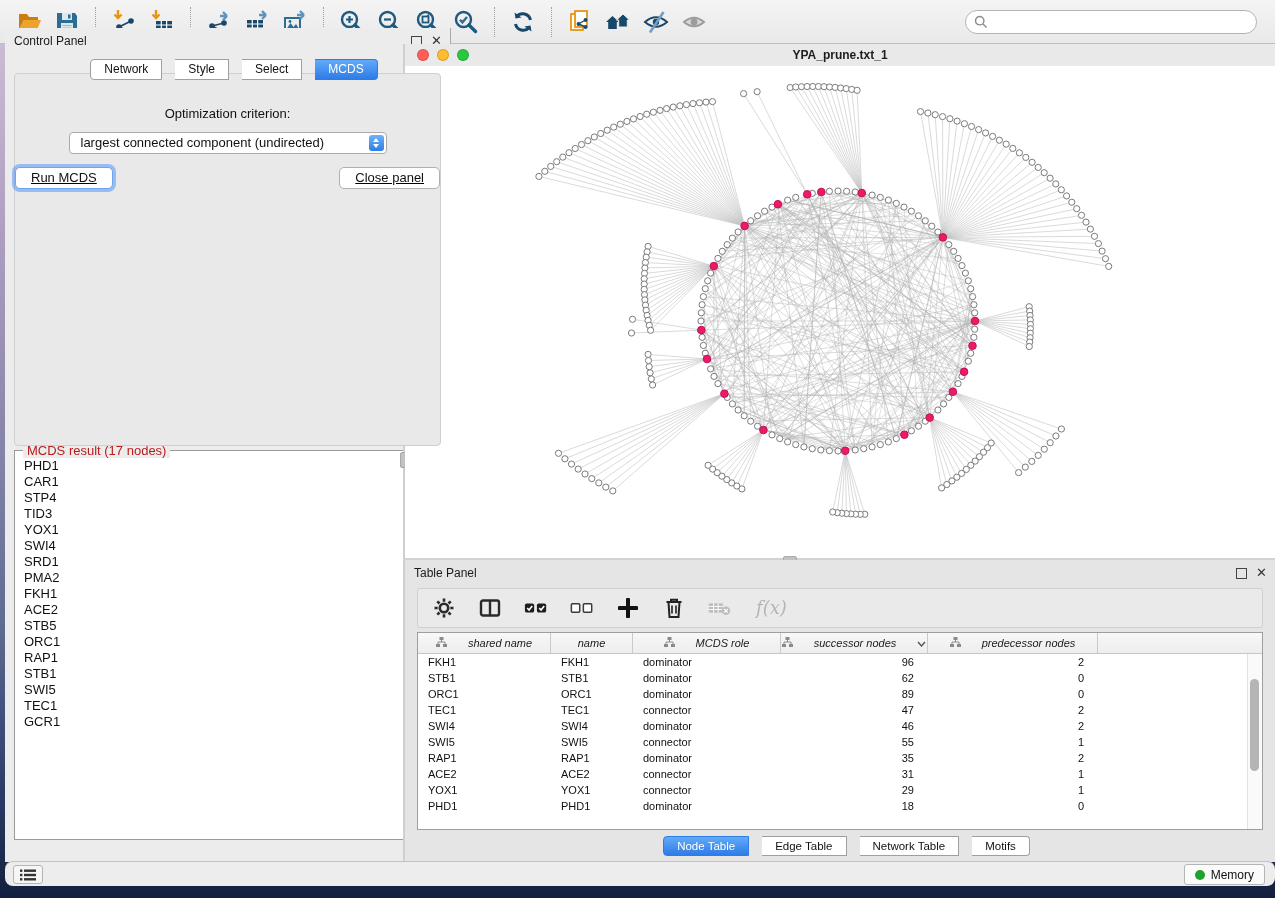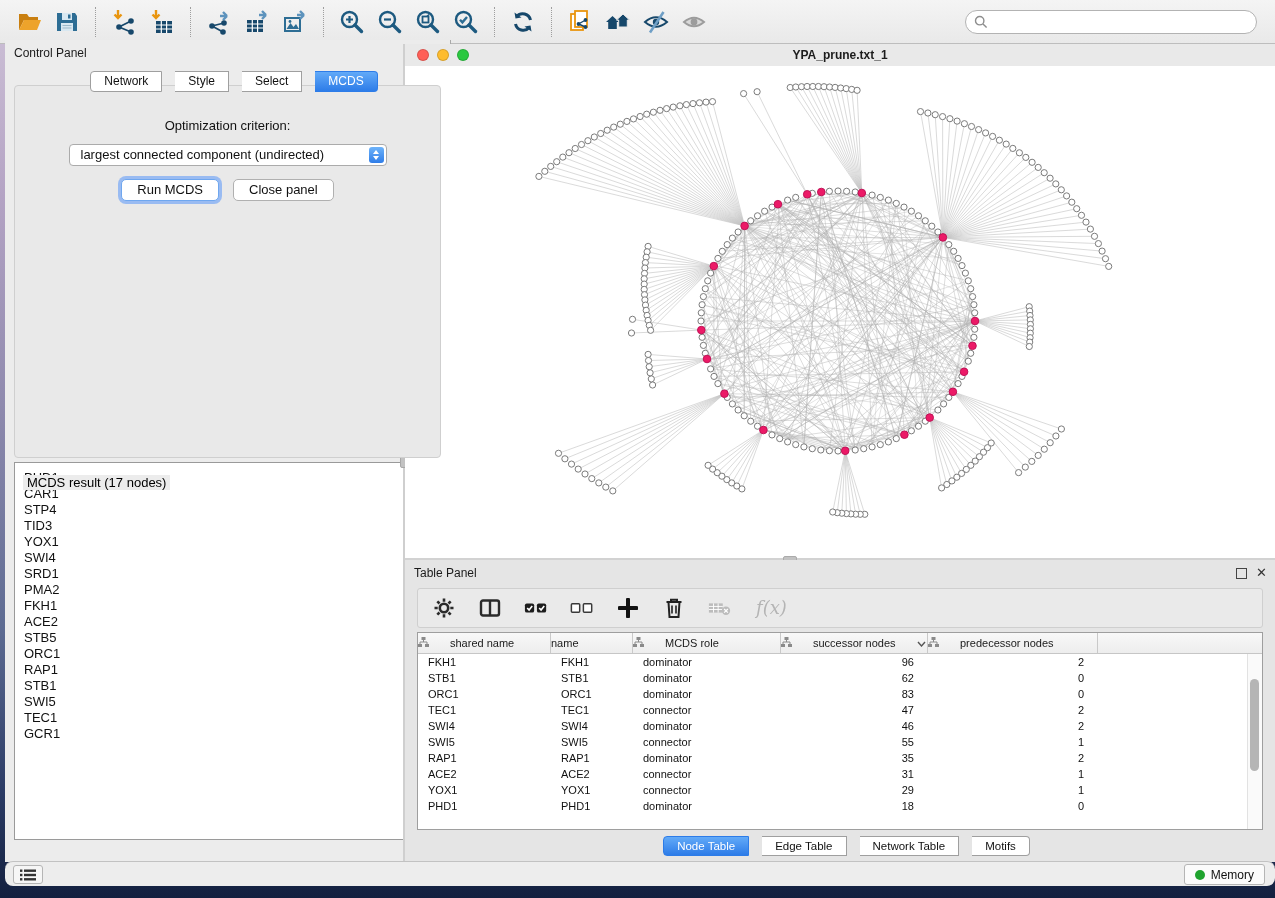--- a/index.html
+++ b/index.html
@@ -19,7 +19,7 @@
   input.search{width:100%;height:100%;border:1px solid #b3b3b3;border-radius:12px;background:#fff;
     padding:0 10px 0 28px;font-size:12px;box-sizing:border-box;outline:none;color:#333;}
   
-  .control-panel{position:absolute;left:5px;top:40px;width:446px;bottom:36px;background:#ececec;
+  .control-panel{position:absolute;left:5px;top:28px;width:446px;bottom:36px;background:#ececec;
     border-right:1px solid #a9a9a9;box-sizing:border-box;}
   .panel-header{height:26px;line-height:26px;font-size:12px;color:#1a1a1a;padding-left:9px;position:relative;}
   .winbtns{position:absolute;right:8px;top:0;height:26px;display:flex;align-items:center;gap:9px;}

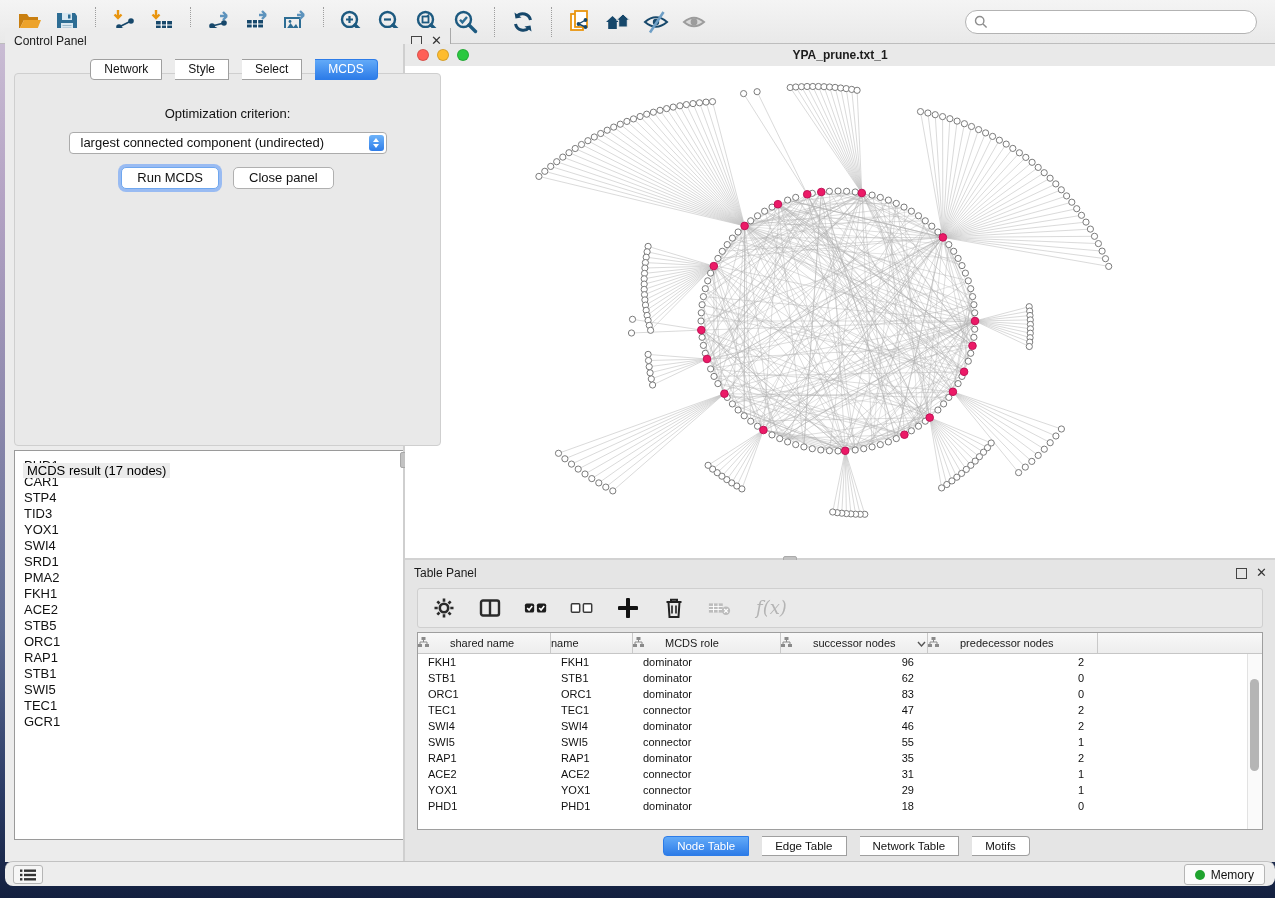--- a/index.html
+++ b/index.html
@@ -43,7 +43,7 @@
   .sel-stepper i{display:block;width:0;height:0;border-left:3.5px solid transparent;border-right:3.5px solid transparent;}
   .sel-stepper i.up{border-bottom:4px solid #fff;}
   .sel-stepper i.down{border-top:4px solid #fff;}
-  .btn-row{display:flex;justify-content:center;gap:14px;margin-top:13px;}
+  .btn-row{display:flex;justify-content:space-between;gap:14px;margin-top:13px;text-decoration:underline;}
   .pbtn{height:22px;line-height:20px;background:#fff;border:1px solid #b0b0b0;border-radius:5px;
     font-size:13px;padding:0 15px;color:#111;font-family:inherit;}
   .pbtn.focused{box-shadow:0 0 0 3px rgba(88,150,250,.55);border-color:#6fa7ef;}

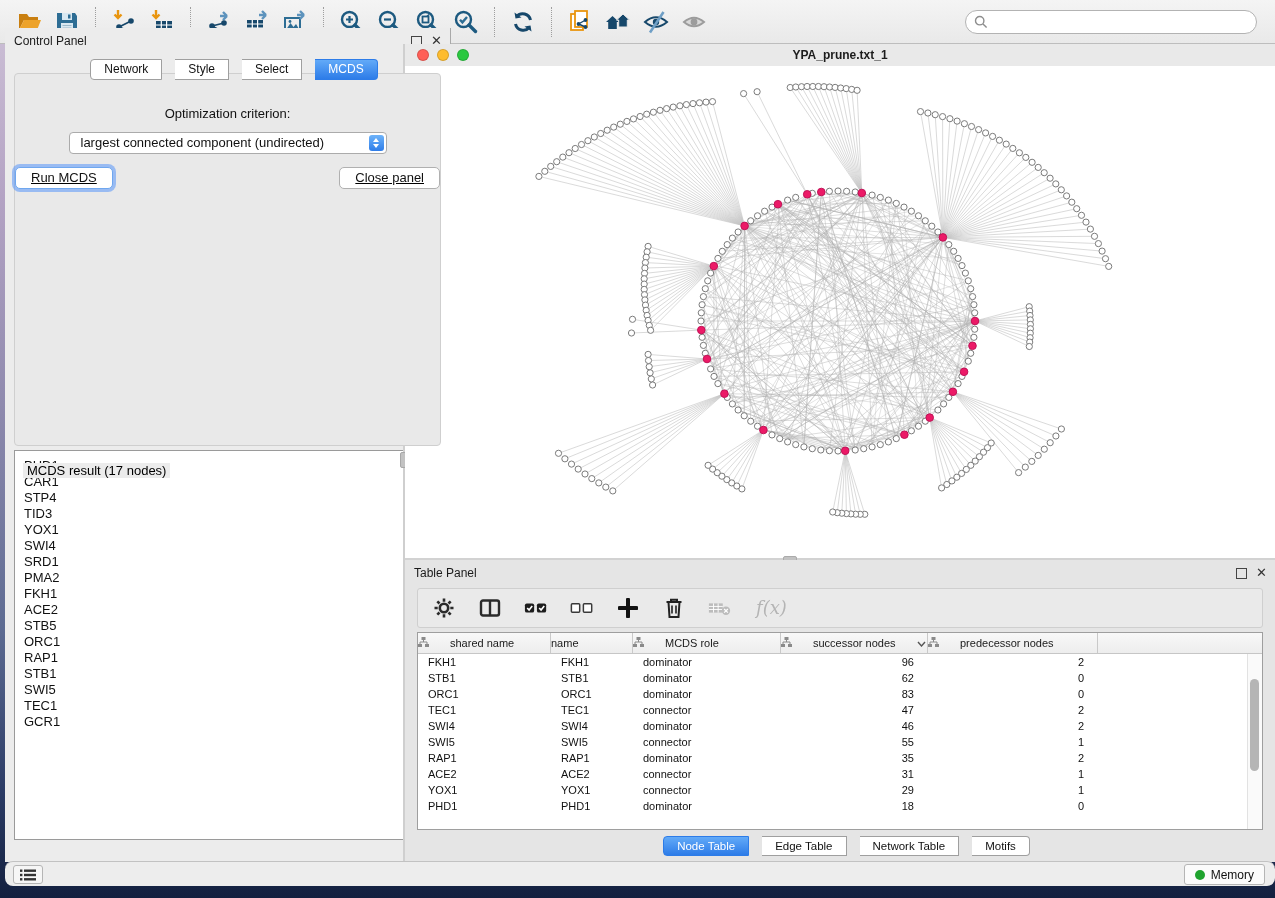--- a/index.html
+++ b/index.html
@@ -48,7 +48,7 @@
     font-size:13px;padding:0 15px;color:#111;font-family:inherit;}
   .pbtn.focused{box-shadow:0 0 0 3px rgba(88,150,250,.55);border-color:#6fa7ef;}
   .cp-result{position:absolute;left:9px;right:14px;top:422px;bottom:22px;border:1px solid #9a9a9a;background:#fff;}
-  .cp-result legend{position:absolute;top:-8px;left:8px;background:#ececec;padding:0 4px;font-size:13px;color:#000000;margin-top:20px;}
+  .cp-result legend{position:absolute;top:-8px;left:8px;background:#ececec;padding:0 4px;font-size:13px;color:#b91c1c;}
   .mcds-list{margin:0;padding:7px 9px;list-style:none;font-size:13px;color:#111;}
   .mcds-list li{height:16px;line-height:16px;}
   .vtrack{position:absolute;right:1px;top:1px;bottom:1px;width:14px;background:#f4f4f4;border-left:1px solid #dcdcdc;}

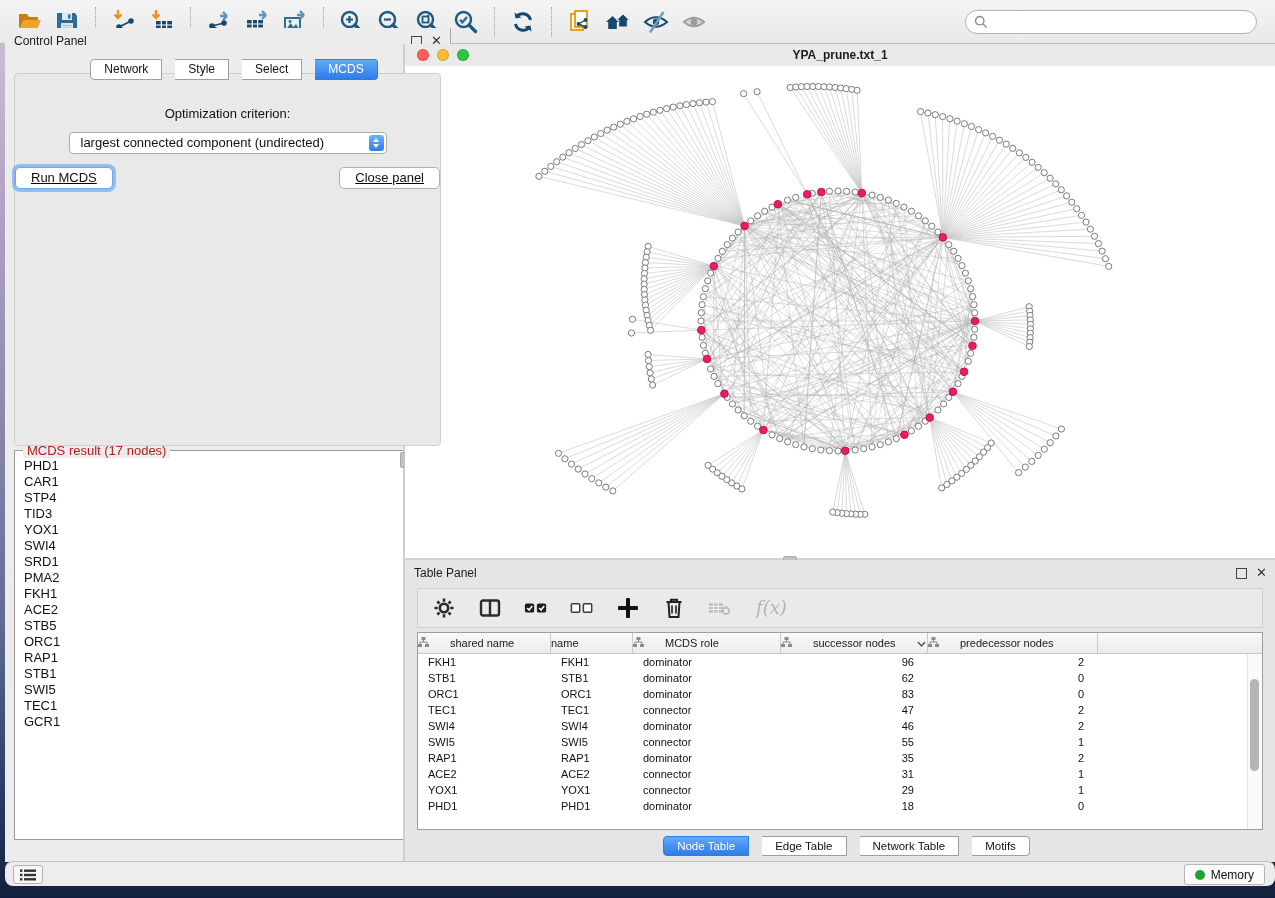--- a/index.html
+++ b/index.html
@@ -73,7 +73,7 @@
   .tp-table{position:absolute;left:12px;right:12px;top:72px;height:196px;border:1px solid #9e9e9e;background:#fff;overflow:hidden;}
   .thead{display:flex;height:20px;background:linear-gradient(#f8f8f8,#ededed);border-bottom:1px solid #c6c6c6;}
   .th{box-sizing:border-box;border-right:1px solid #c9c9c9;font-size:11px;color:#1a1a1a;display:flex;
-    align-items:center;justify-content:flex-start;gap:21px;position:relative;}
+    align-items:center;justify-content:center;gap:21px;position:relative;font-style:italic;}
   .th:last-child{border-right:none;}
   .tr{display:flex;height:16px;line-height:16px;font-size:11px;color:#111;}
   .td{box-sizing:border-box;padding:0 10px;white-space:nowrap;overflow:hidden;}

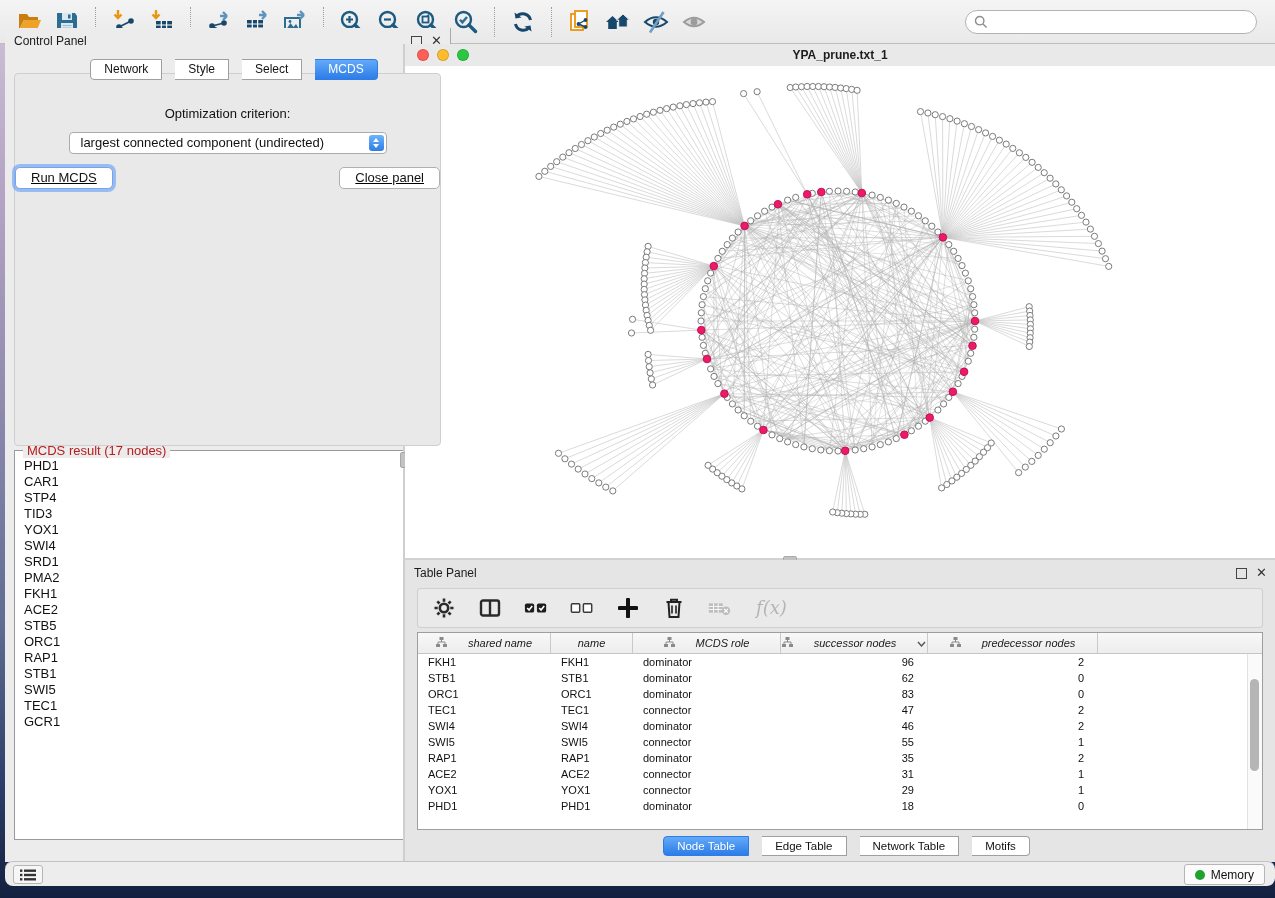--- a/index.html
+++ b/index.html
@@ -1143,7 +1143,7 @@
           <div class="td c0">ORC1</div>
           <div class="td c1">ORC1</div>
           <div class="td c2">dominator</div>
-          <div class="td c3 num">83</div>
+          <div class="td c3 num">89</div>
           <div class="td c4 num">0</div>
           <div class="td c5"></div>
         </div>

